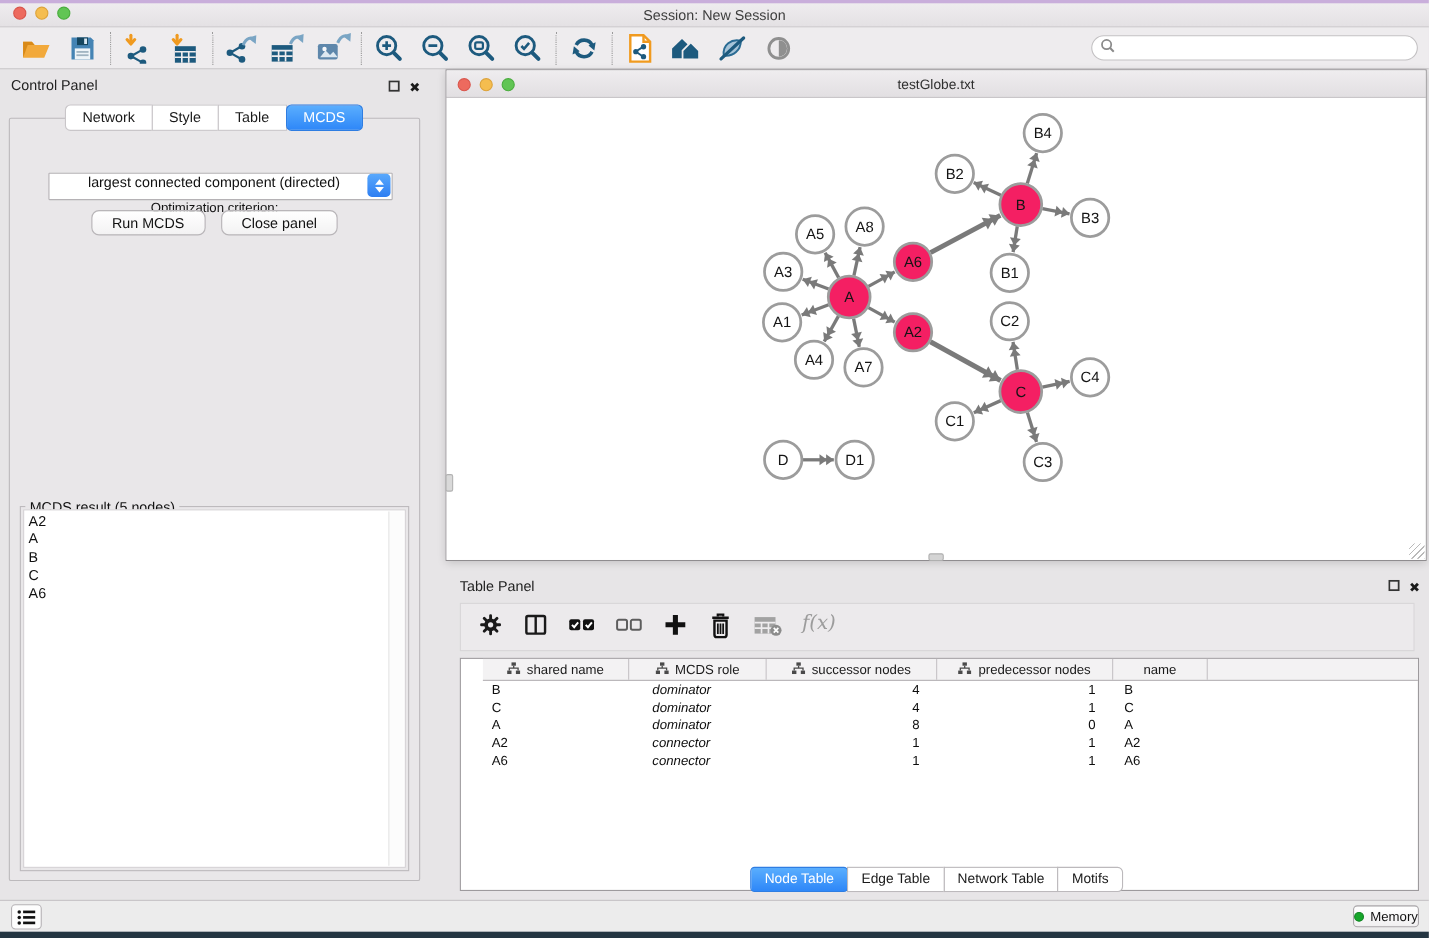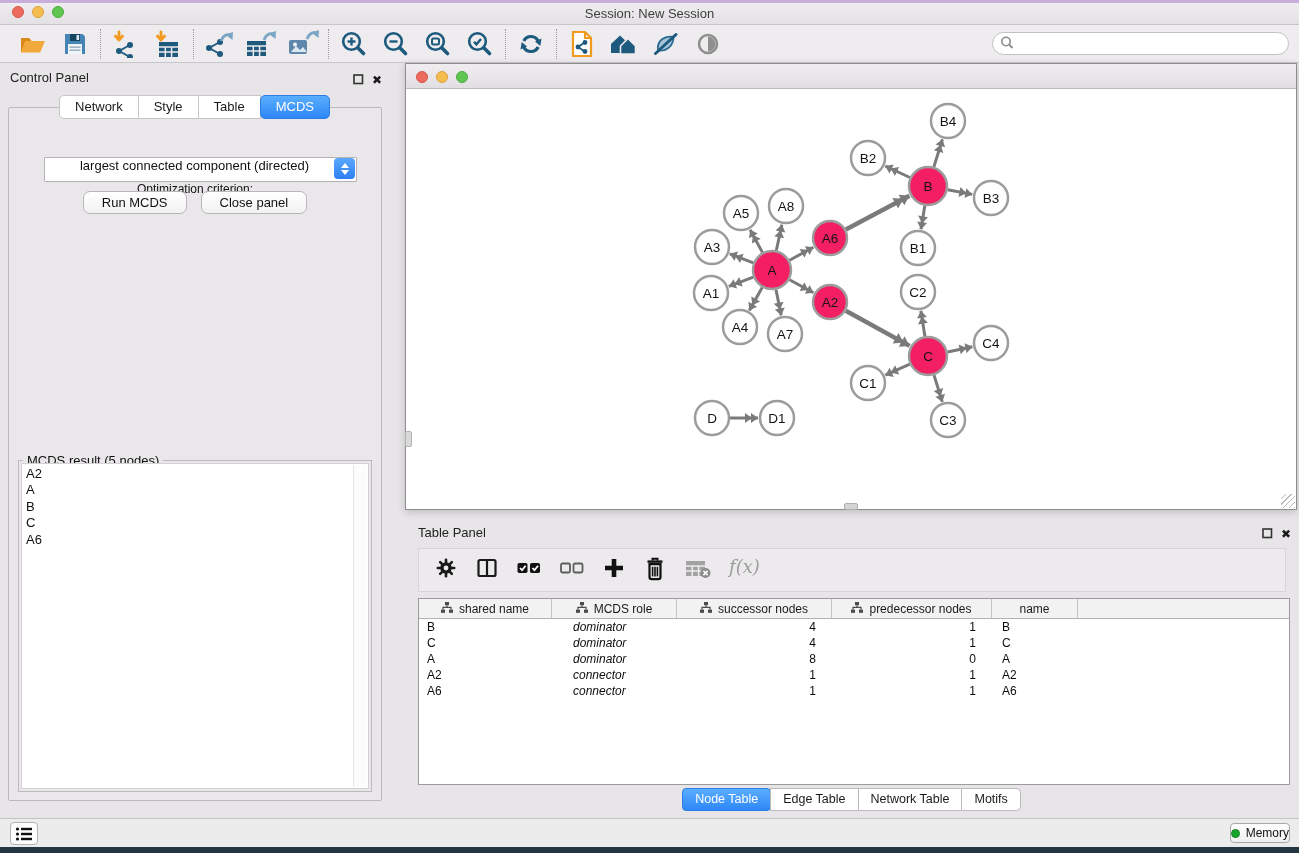--- a/index.html
+++ b/index.html
@@ -348,6 +348,7 @@
         <span class="light yellow"></span>
         <span class="light green"></span>
       </div>
+      <div class="nf-title">testGlobe.txt</div>
     </div>
     <div class="nf-canvas">
       <svg id="graph" width="890" height="420">

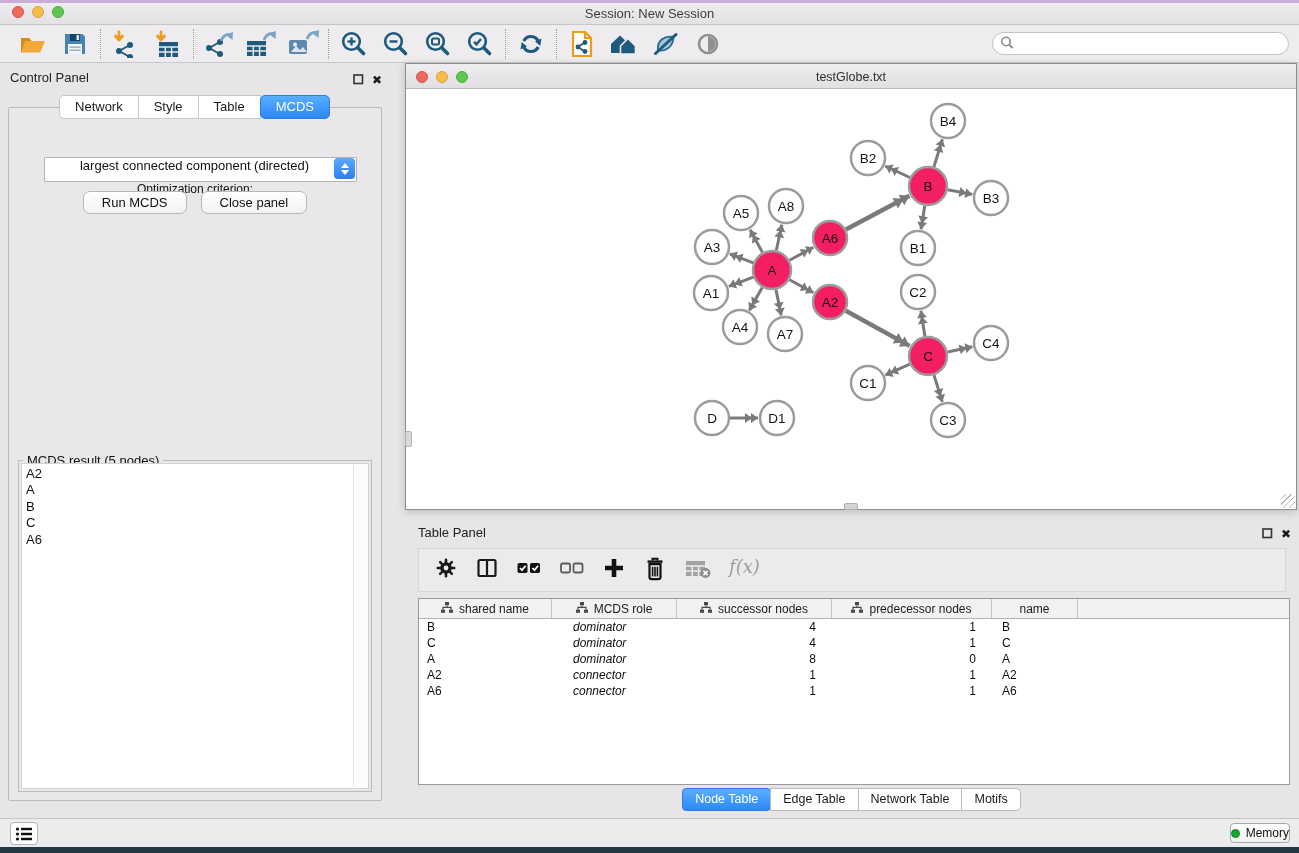--- a/index.html
+++ b/index.html
@@ -80,7 +80,7 @@
     background:#eceaec; border:1px solid #d8d5d8; display:flex; align-items:center; gap:17px; padding-left:15px; }
   .tico { display:flex; align-items:flex-start; justify-content:center; min-width:24px; height:28px; }
   .fx { font-family:"DejaVu Serif","Liberation Serif",serif; font-style:italic; font-size:18px; color:#9c9c9c; }
-  .datatable { position:absolute; left:13px; top:78px; right:9px; height:187px; background:#fff; border:1px solid #9d9a9d; }
+  .datatable { position:absolute; left:13px; top:78px; right:9px; height:212px; background:#fff; border:1px solid #9d9a9d;padding-left:20px; }
   .thead { display:flex; height:20px; background:#f3f2f3; border-bottom:1px solid #b5b2b5; }
   .th { display:flex; align-items:center; justify-content:center; gap:6px; font-size:12px; color:#1a1a1a; border-right:1px solid #c6c3c6; }
   .th.filler { border-right:none; flex:1; }

